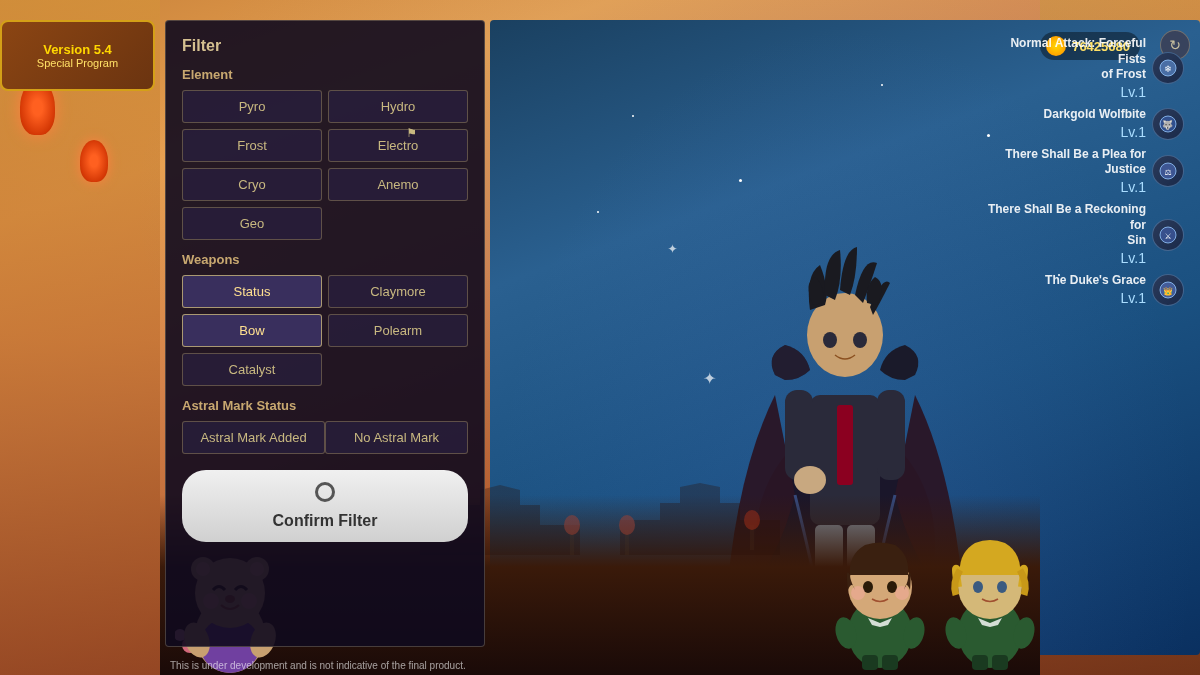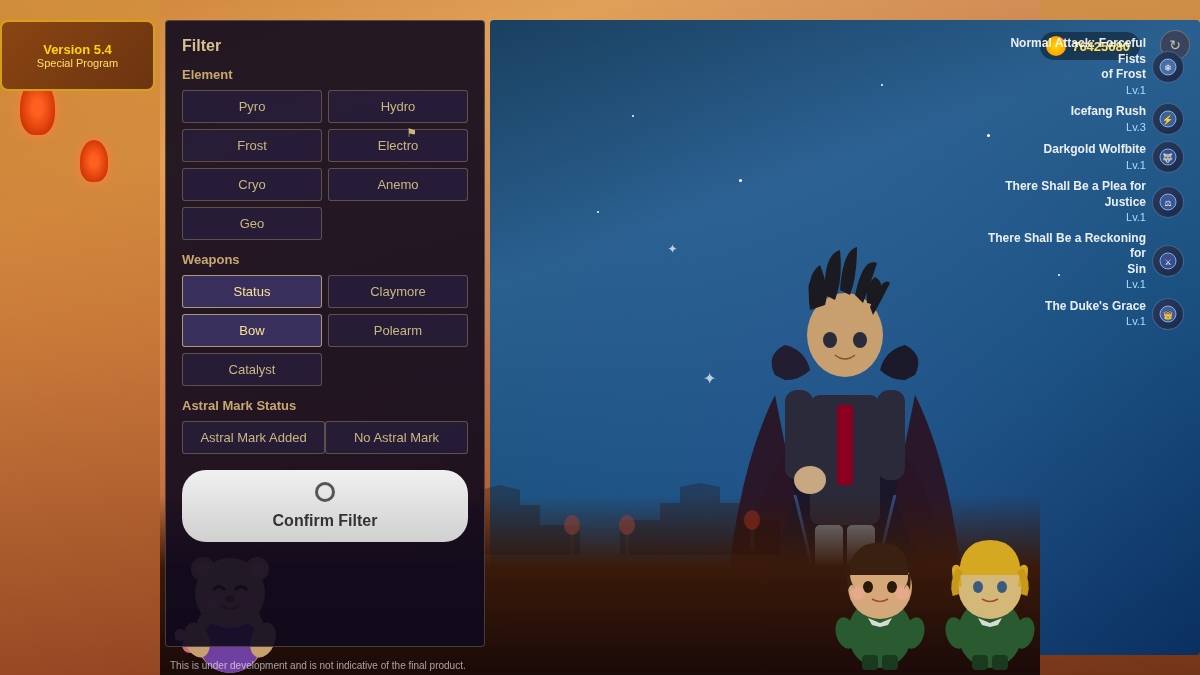--- a/index.html
+++ b/index.html
@@ -235,7 +235,7 @@
       line-height: 1.3;
     }
     .skill-name { font-weight: bold; font-size: 12px; }
-    .skill-level { color: #aaddff; font-size: 11px; }
+    .skill-level { color: #aaddff; font-size: 14px; }
 
     .skill-icon {
       width: 32px;

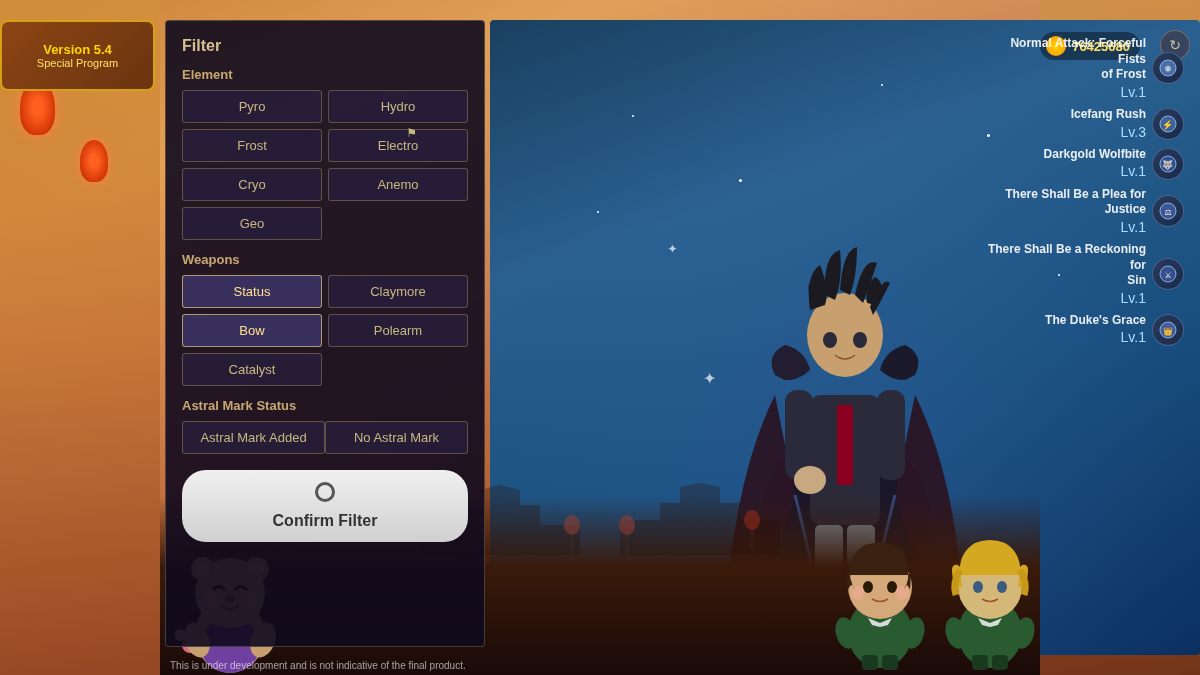--- a/index.html
+++ b/index.html
@@ -505,18 +505,6 @@
     </div>
     <div class="skill-item">
       <div class="skill-text">
-        <div class="skill-name">Icefang Rush</div>
-        <div class="skill-level">Lv.3</div>
-      </div>
-      <div class="skill-icon">
-        <svg width="20" height="20" viewBox="0 0 20 20">
-            <circle cx="10" cy="10" r="8" fill="rgba(80,130,200,0.6)" stroke="rgba(150,200,255,0.8)" stroke-width="1"></circle>
-            <text x="10" y="14" text-anchor="middle" fill="white" font-size="9">⚡</text>
-          </svg>
-      </div>
-    </div>
-    <div class="skill-item">
-      <div class="skill-text">
         <div class="skill-name">Darkgold Wolfbite</div>
         <div class="skill-level">Lv.1</div>
       </div>

